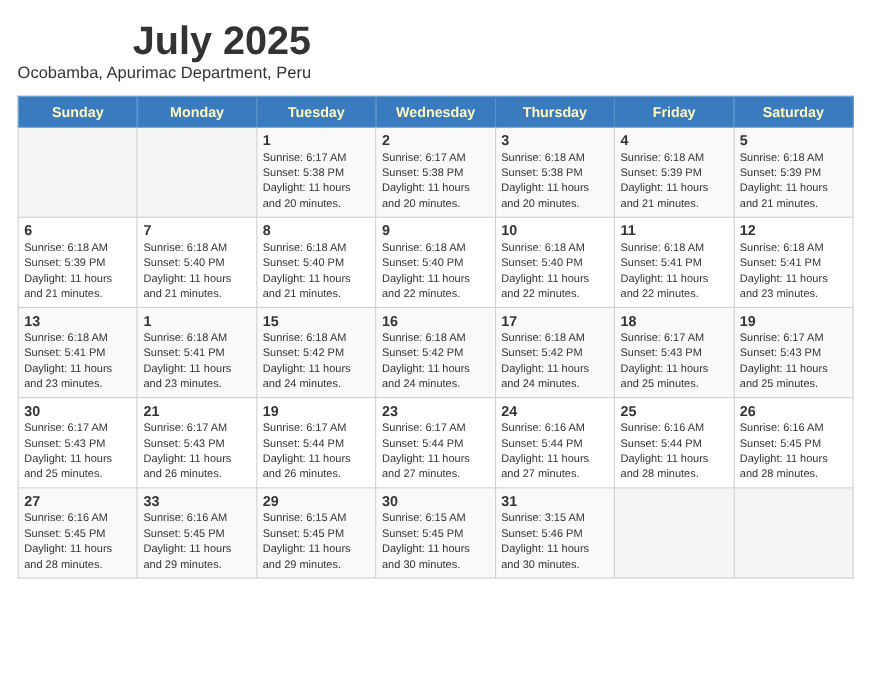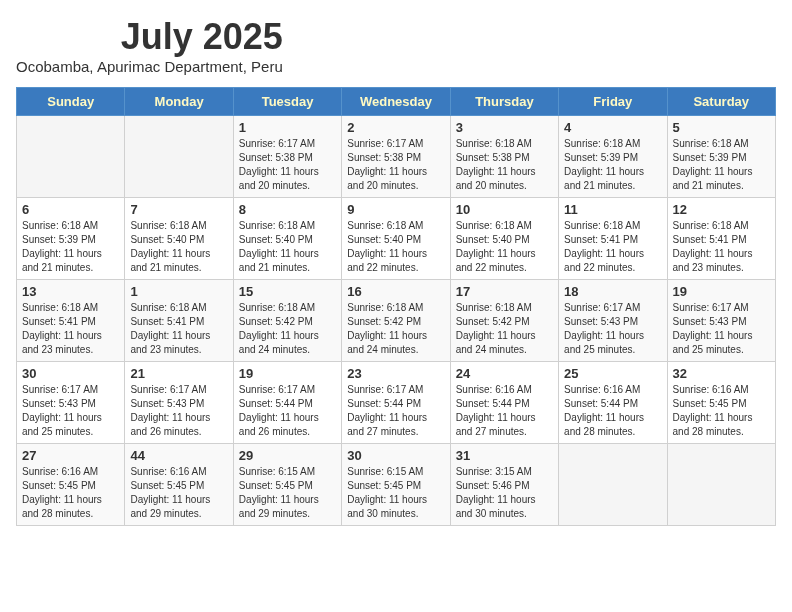--- a/index.html
+++ b/index.html
@@ -276,7 +276,7 @@
 Daylight: 11 hours and 28 minutes.</div>
         </td>
         <td>
-          <span class="day-number">32</span>
+          <span class="day-number">26</span>
           <div class="day-info">Sunrise: 6:16 AM
 Sunset: 5:45 PM
 Daylight: 11 hours and 28 minutes.</div>

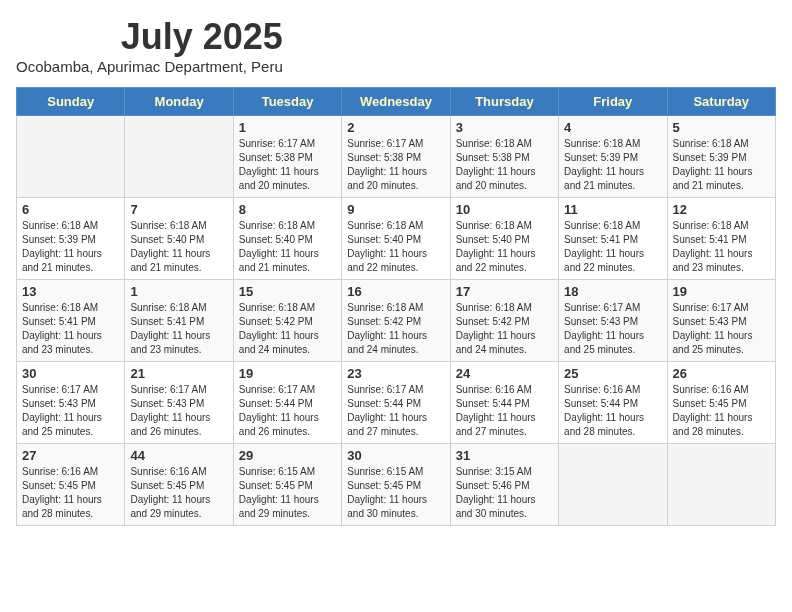--- a/index.html
+++ b/index.html
@@ -290,7 +290,7 @@
 Daylight: 11 hours and 28 minutes.</div>
         </td>
         <td>
-          <span class="day-number">44</span>
+          <span class="day-number">33</span>
           <div class="day-info">Sunrise: 6:16 AM
 Sunset: 5:45 PM
 Daylight: 11 hours and 29 minutes.</div>

